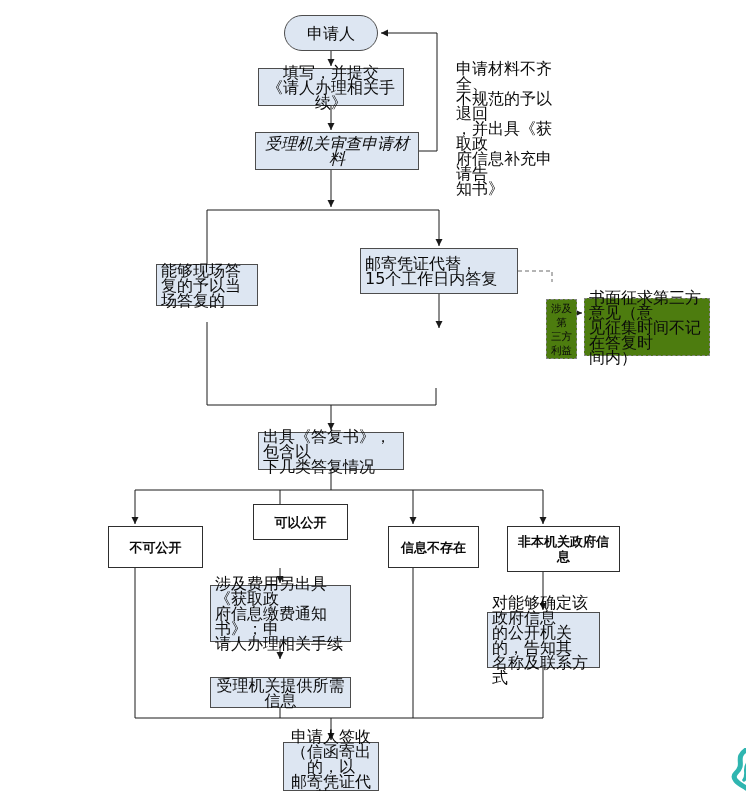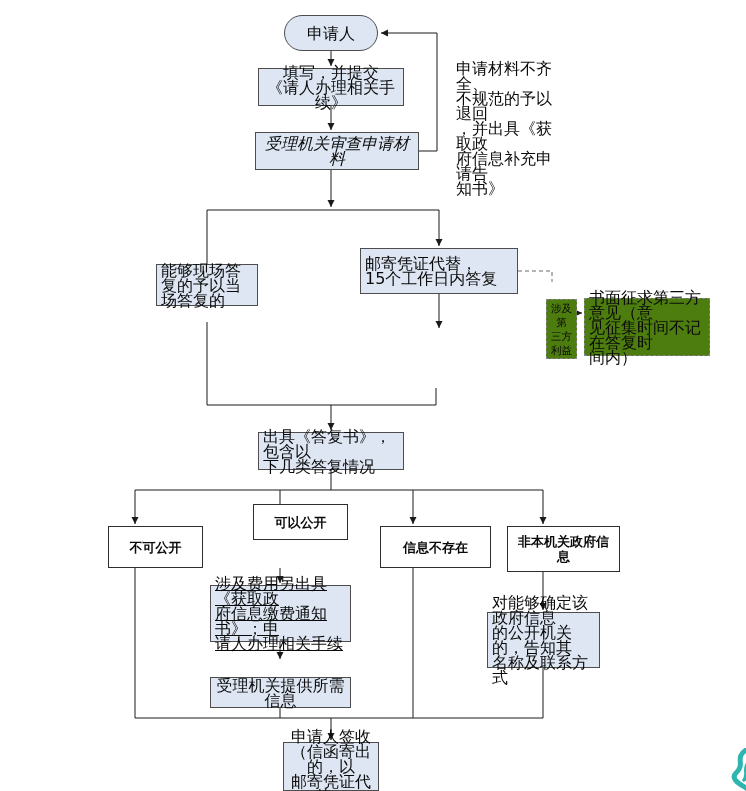--- a/index.html
+++ b/index.html
@@ -126,7 +126,7 @@
 
   <div class="node category" style="left:233px; top:504px; width:95px; height:36px;">可以公开</div>
 
-  <div class="node category" style="left:360px; top:526px; width:111px; height:42px;">信息不存在</div>
+  <div class="node category" style="left:368px; top:526px; width:91px; height:42px;">信息不存在</div>
 
   <div class="node category" style="left:487px; top:526px; width:113px; height:46px;">非本机关政府信息</div>
 

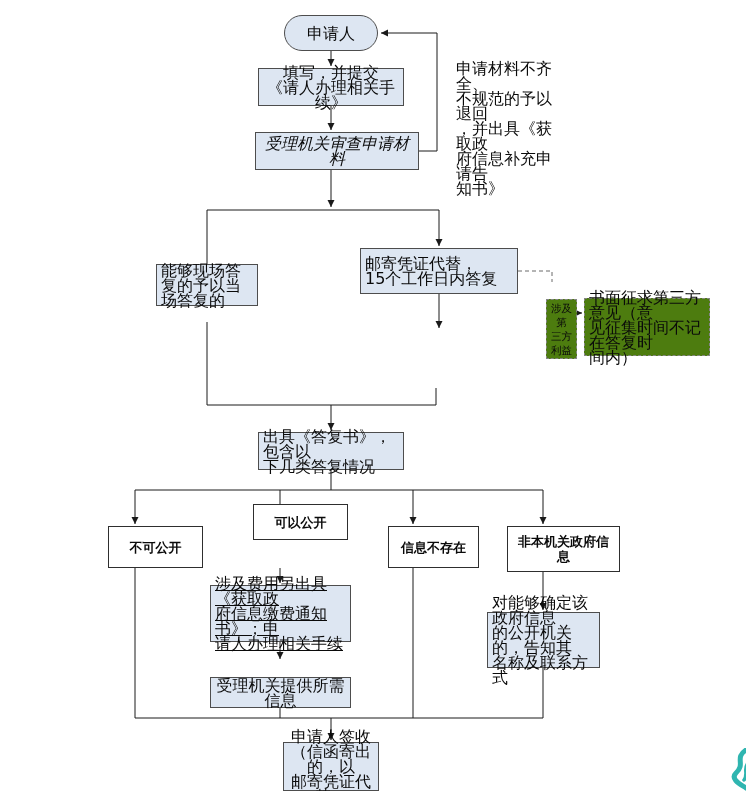--- a/index.html
+++ b/index.html
@@ -130,7 +130,7 @@
 
   <div class="node category" style="left:487px; top:526px; width:113px; height:46px;">非本机关政府信息</div>
 
-  <div class="node" style="left:210px; top:585px; width:141px; height:57px;text-decoration:underline;">涉及费用另出具《获取政
+  <div class="node" style="left:210px; top:585px; width:141px; height:57px;">涉及费用另出具《获取政
 府信息缴费通知书》；申
 请人办理相关手续</div>
 

